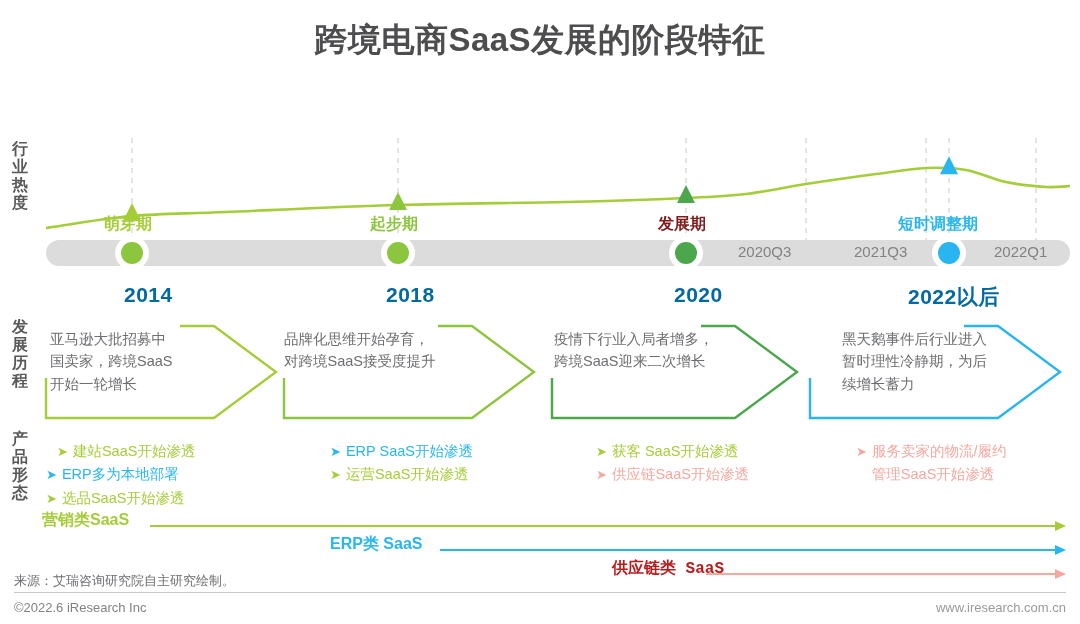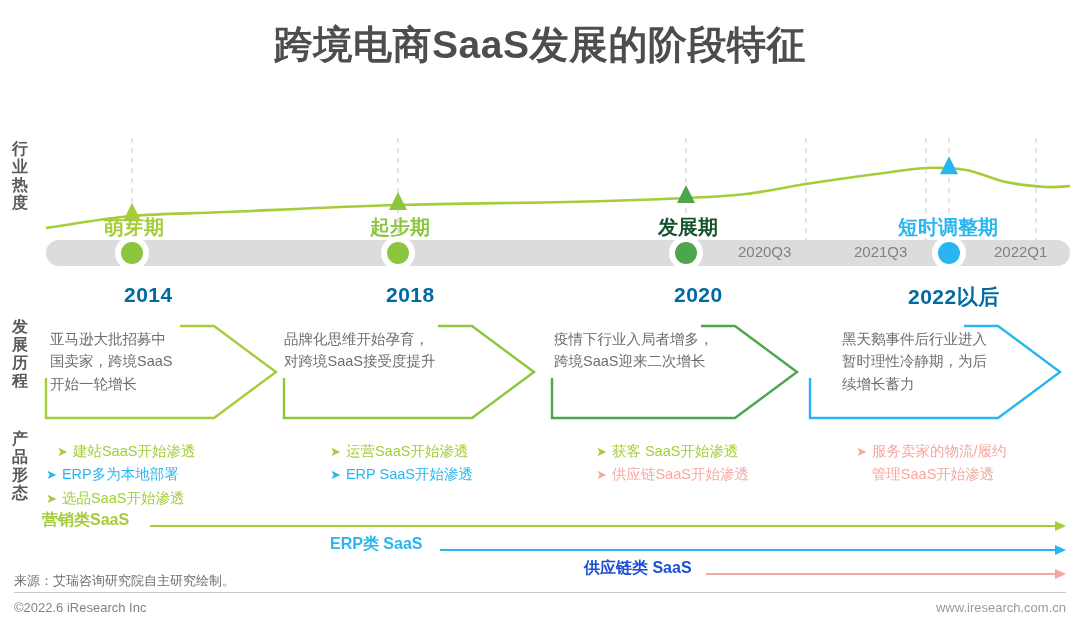--- a/index.html
+++ b/index.html
@@ -13,7 +13,7 @@
   
   .title{
     position:absolute;left:0;top:18px;width:1080px;text-align:center;
-    font-size:39px;font-weight:bold;color:#4d4d4f;letter-spacing:.5px;
+    font-size:33px;font-weight:bold;color:#4d4d4f;letter-spacing:.5px;
   }
 
   

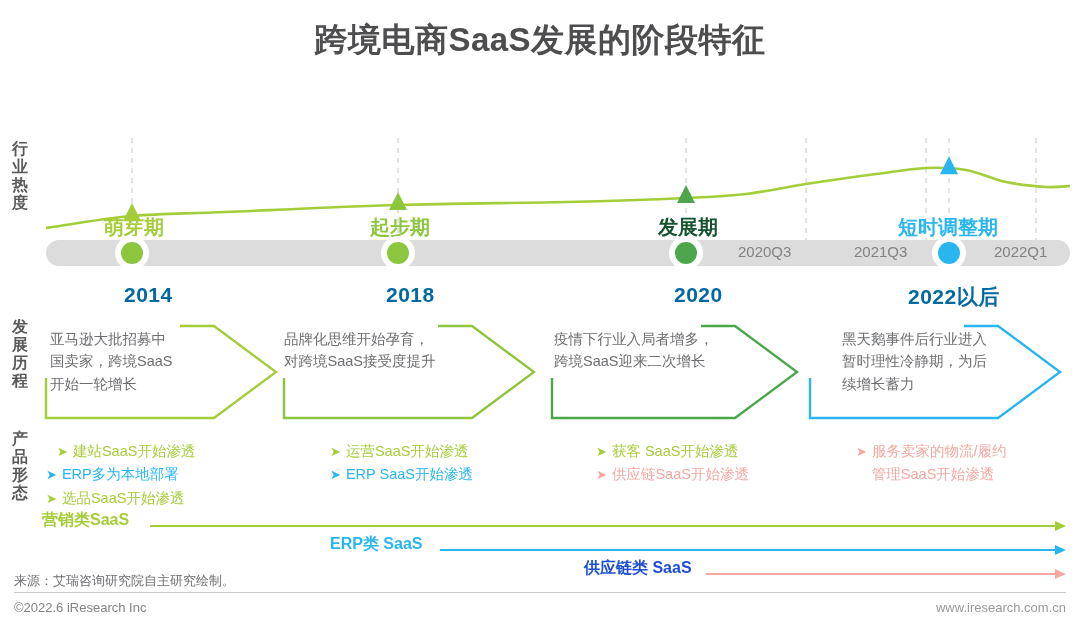--- a/index.html
+++ b/index.html
@@ -31,7 +31,7 @@
   .chart svg{display:block;}
 
   .phase-label{
-    position:absolute;font-size:20px;font-weight:bold;white-space:nowrap;
+    position:absolute;font-size:16px;font-weight:bold;white-space:nowrap;
   }
 
   

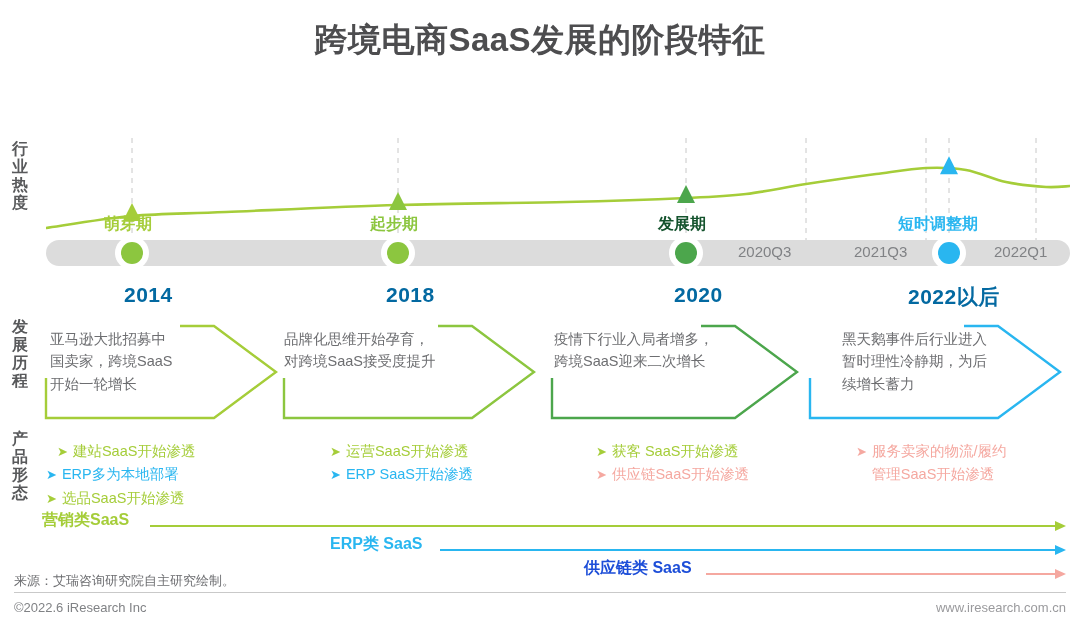--- a/index.html
+++ b/index.html
@@ -113,7 +113,7 @@
   <div id="phase-labels">
       <div class="phase-label" style="left: 104px; top: 214px; color: rgb(165, 205, 57);">萌芽期</div>
       <div class="phase-label" style="left: 370px; top: 214px; color: rgb(140, 198, 63);">起步期</div>
-      <div class="phase-label" style="left: 658px; top: 214px; color: #14532d;">发展期</div>
+      <div class="phase-label" style="left: 658px; top: 214px; color: #7f1d1d;">发展期</div>
       <div class="phase-label" style="left: 898px; top: 214px; color: rgb(41, 182, 240);">短时调整期</div>
     </div>
 

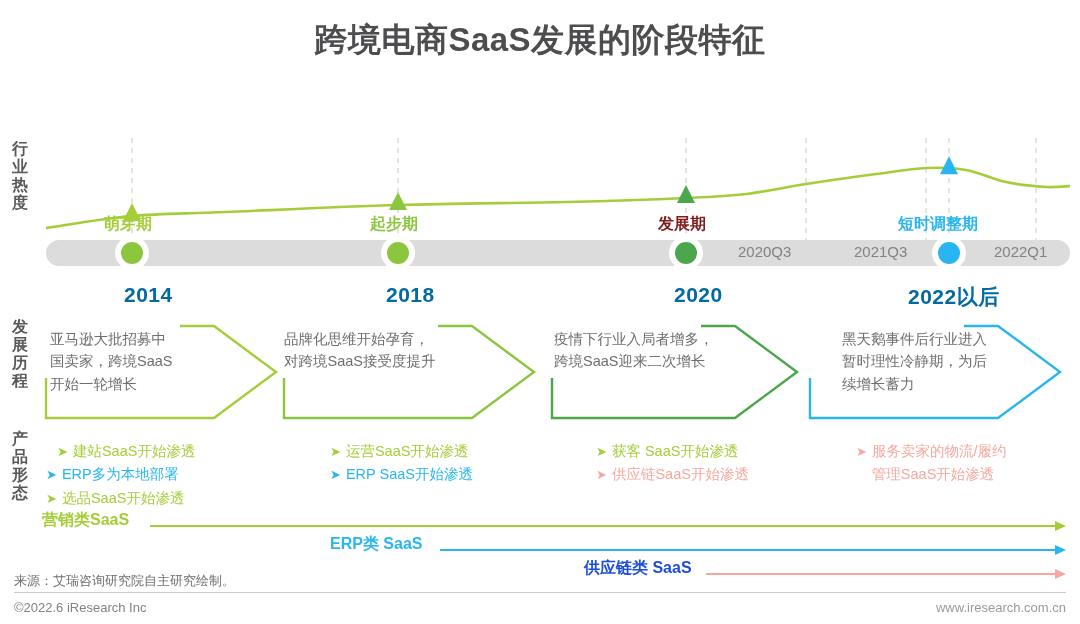--- a/index.html
+++ b/index.html
@@ -176,8 +176,8 @@
         <div class="bullet" style="color: rgb(165, 205, 57);"><span class="chev">➤</span><span>选品SaaS开始渗透</span></div>
       </div>
       <div class="bullets" style="left: 330px;">
+        <div class="bullet" style="color: rgb(41, 182, 240);"><span class="chev">➤</span><span>ERP SaaS开始渗透</span></div>
         <div class="bullet" style="color: rgb(165, 205, 57);"><span class="chev">➤</span><span>运营SaaS开始渗透</span></div>
-        <div class="bullet" style="color: rgb(41, 182, 240);"><span class="chev">➤</span><span>ERP SaaS开始渗透</span></div>
       </div>
       <div class="bullets" style="left: 596px;">
         <div class="bullet" style="color: rgb(165, 205, 57);"><span class="chev">➤</span><span>获客 SaaS开始渗透</span></div>

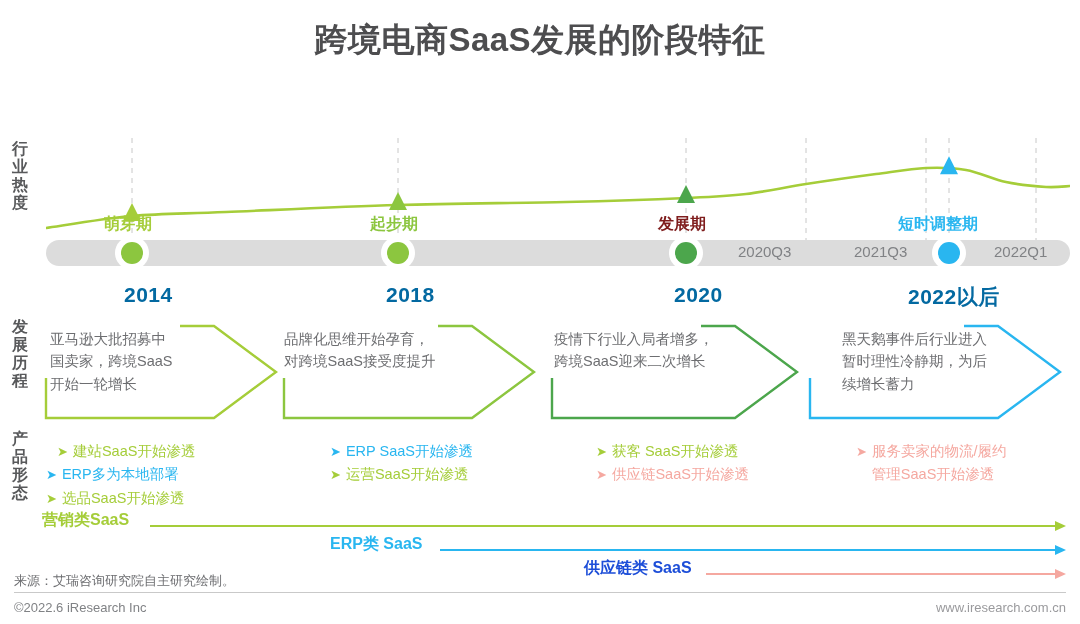--- a/index.html
+++ b/index.html
@@ -205,7 +205,7 @@
           </svg></div>
       </div>
       <div class="catrow" style="top: 558px; left: 0px; width: 1080px;">
-        <div class="catlabel" style="left: 584px; color: #1d4ed8;">供应链类 SaaS</div>
+        <div class="catlabel" style="left: 612px; color: #b91c1c; font-family: Liberation Mono, monospace;">供应链类 SaaS</div>
         <div class="catline" style="left: 706px;"><svg width="360" height="14">
             <path d="M0,7 L350,7" stroke="#f5a8a0" stroke-width="2.2" fill="none"></path>
             <polygon points="360,7 349,2 349,12" fill="#f5a8a0"></polygon>

